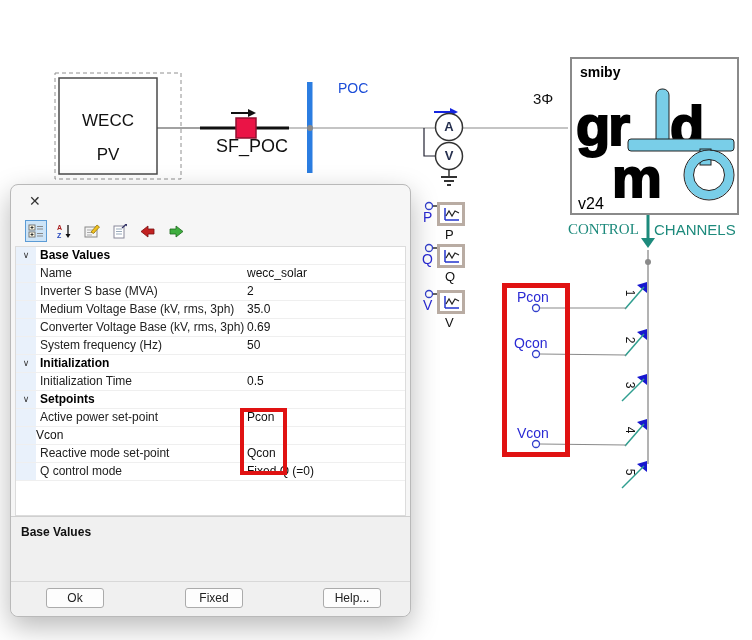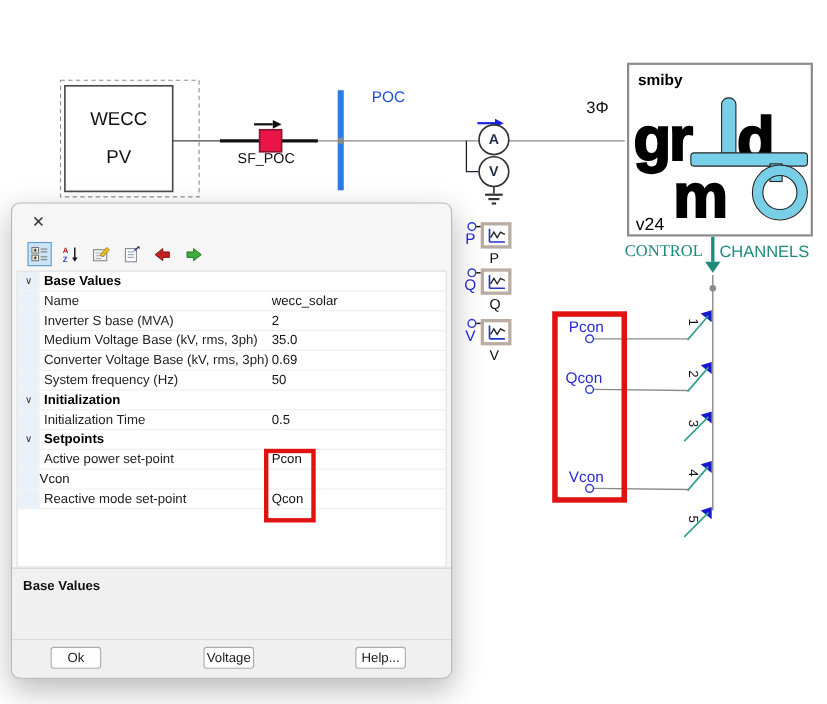--- a/index.html
+++ b/index.html
@@ -10,7 +10,7 @@
   .wires{position:absolute;left:0;top:0;pointer-events:none;}
 
   
-  .wecc-box{left:59px;top:78px;width:98px;height:96px;display:flex;flex-direction:column;
+  .wecc-box{left:59px;top:90px;width:98px;height:96px;display:flex;flex-direction:column;
             align-items:center;justify-content:center;font-size:17px;line-height:22px;color:#111;gap:12px;}
   .lbl-sfpoc{left:216px;top:136px;font-size:13px;}
   .lbl-poc{left:318px;top:80px;font-size:14px;color:#1d4ed8;margin-left:20px;}

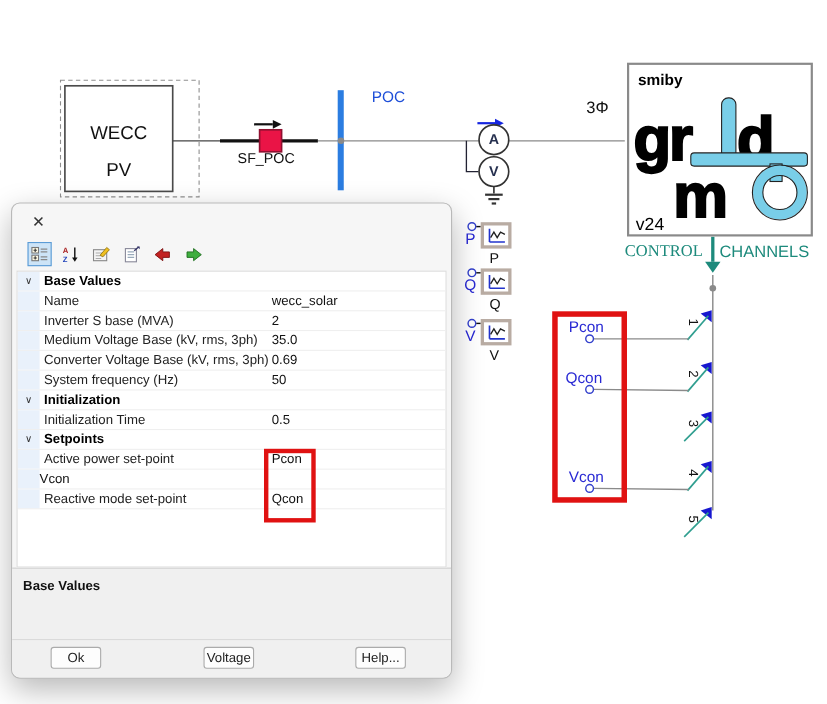--- a/index.html
+++ b/index.html
@@ -12,7 +12,7 @@
   
   .wecc-box{left:59px;top:90px;width:98px;height:96px;display:flex;flex-direction:column;
             align-items:center;justify-content:center;font-size:17px;line-height:22px;color:#111;gap:12px;}
-  .lbl-sfpoc{left:216px;top:136px;font-size:13px;}
+  .lbl-sfpoc{left:216px;top:136px;font-size:18px;}
   .lbl-poc{left:318px;top:80px;font-size:14px;color:#1d4ed8;margin-left:20px;}
   .lbl-3ph{left:533px;top:90px;font-size:15px;}
   .meter-letter{width:16px;text-align:center;font-size:13px;color:#26304f;font-weight:bold;}

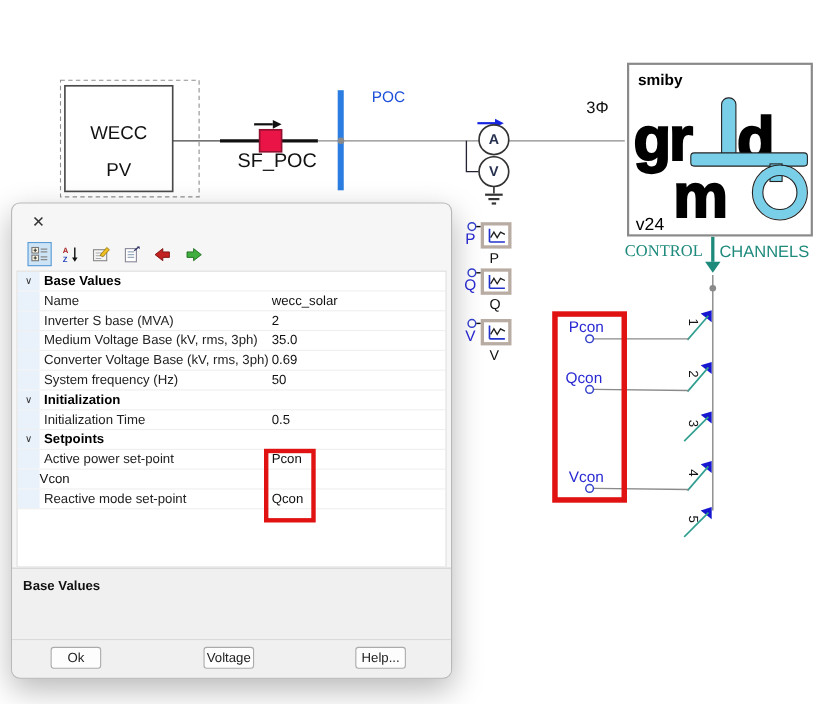--- a/index.html
+++ b/index.html
@@ -317,6 +317,11 @@
         <span class="lbl">Reactive mode set-point</span>
         <span class="val">Qcon</span>
       </div>
+      <div class="row param">
+        <span class="gut"></span>
+        <span class="lbl">Q control mode</span>
+        <span class="val">Fixed Q (=0)</span>
+      </div>
     </div>
 
     <div style="flex:1;"></div>

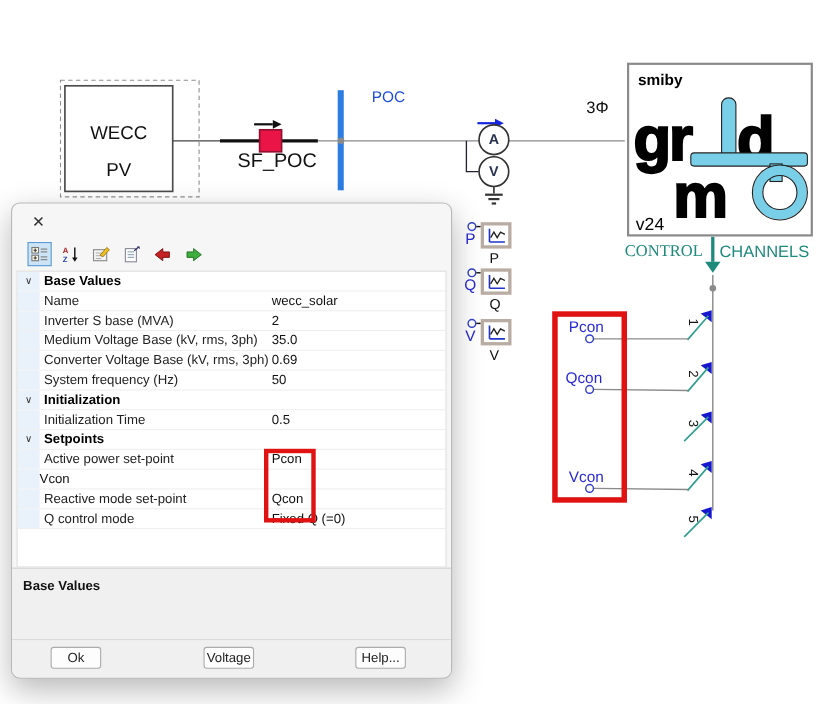--- a/index.html
+++ b/index.html
@@ -51,7 +51,7 @@
             font-size:12px;font-weight:bold;color:#111;box-sizing:border-box;}
   .dlg-buttons{height:34px;border-top:1px solid #d8d8d8;background:#f0f0f0;position:relative;
                border-radius:0 0 8px 8px;}
-  .btn{position:absolute;top:6px;width:46px;height:20px;background:#fdfdfd;border:1px solid #ababab;
+  .btn{position:absolute;top:6px;width:58px;height:20px;background:#fdfdfd;border:1px solid #ababab;
        border-radius:3px;font-size:12px;font-family:"Liberation Sans",sans-serif;color:#222;padding:0;}
   .dlg-redbox{position:absolute;left:229px;top:223px;width:39px;height:59px;border:4px solid #e01212;
               pointer-events:none;}

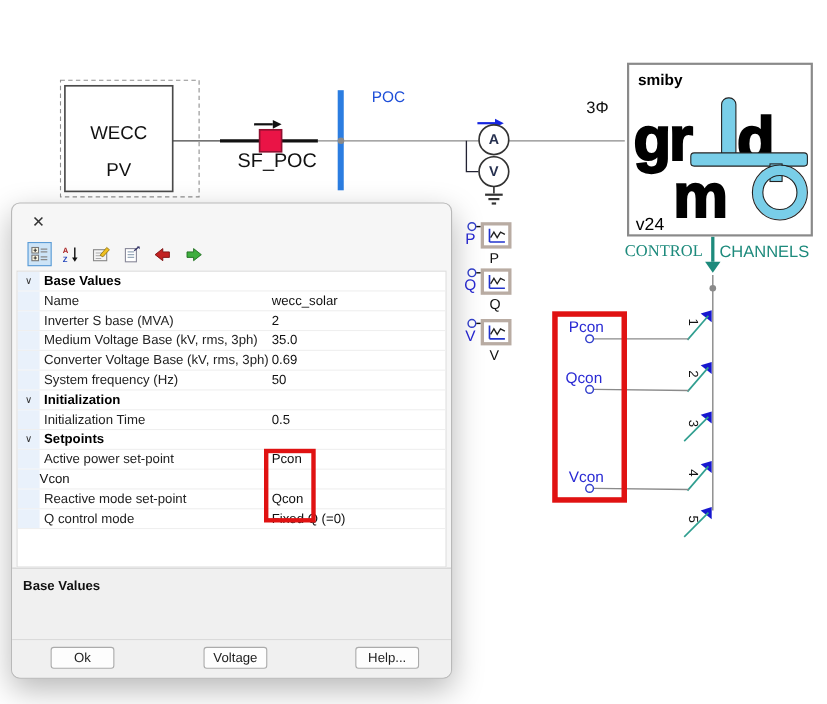--- a/index.html
+++ b/index.html
@@ -331,7 +331,7 @@
     </div>
     <div class="dlg-buttons">
       <button class="btn" style="left:35px;">Ok</button>
-      <button class="btn" style="left:174px;">Voltage</button>
+      <button class="btn" style="left:174px;">Fixed</button>
       <button class="btn" style="left:312px;">Help...</button>
     </div>
 

